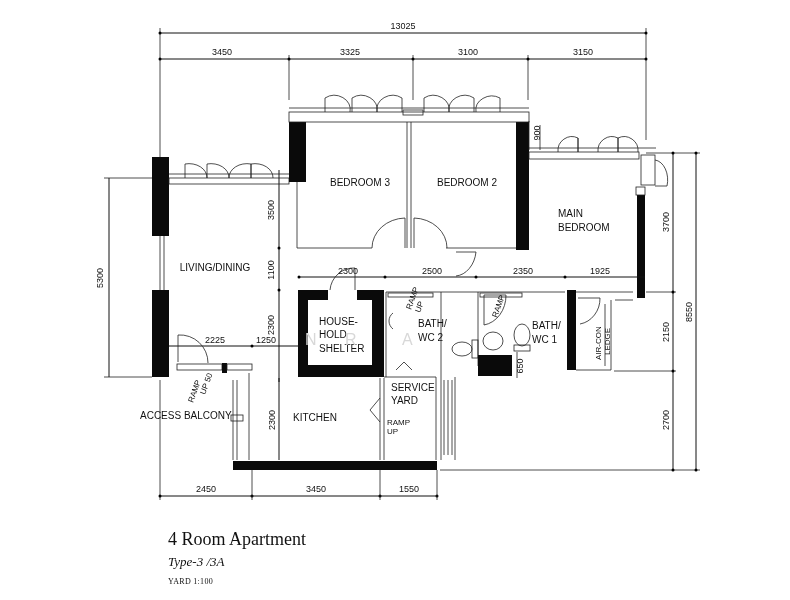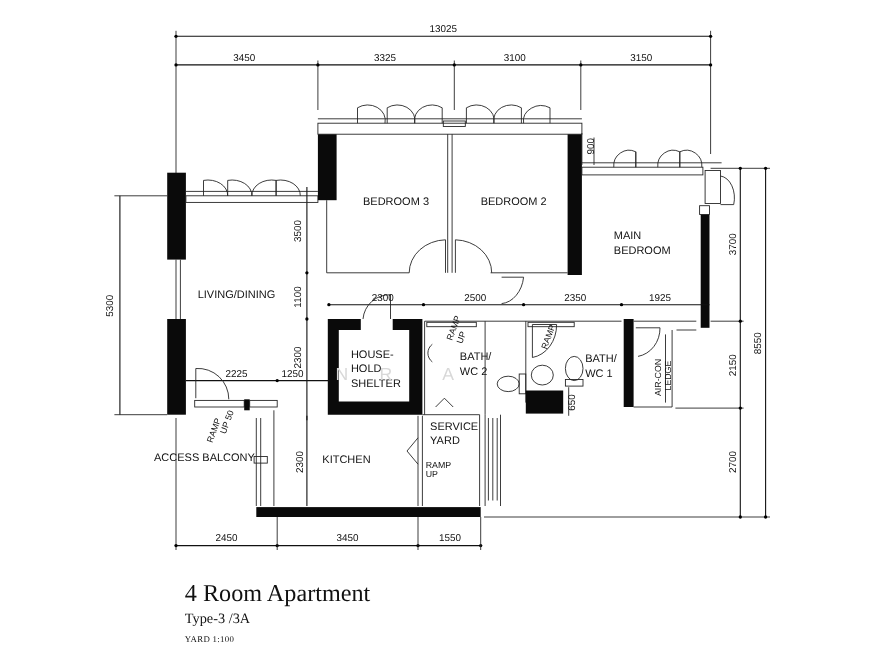--- a/index.html
+++ b/index.html
@@ -13,7 +13,7 @@
   .thin { stroke: #222; stroke-width: 0.8; fill: none; }
   .wall { fill: #0a0a0a; }
   .title-block { position: absolute; left: 168px; top: 528px; font-family: "Liberation Serif", serif; color: #111; }
-  .t1 { font-size: 22px; line-height: 22px; }
+  .t1 { font-size: 18px; line-height: 22px; }
   .t2 { font-size: 13px; line-height: 18px; margin-top: 3px; }
   .t3 { font-size: 8px; margin-top: 6px; letter-spacing: 0.3px; }
 </style>

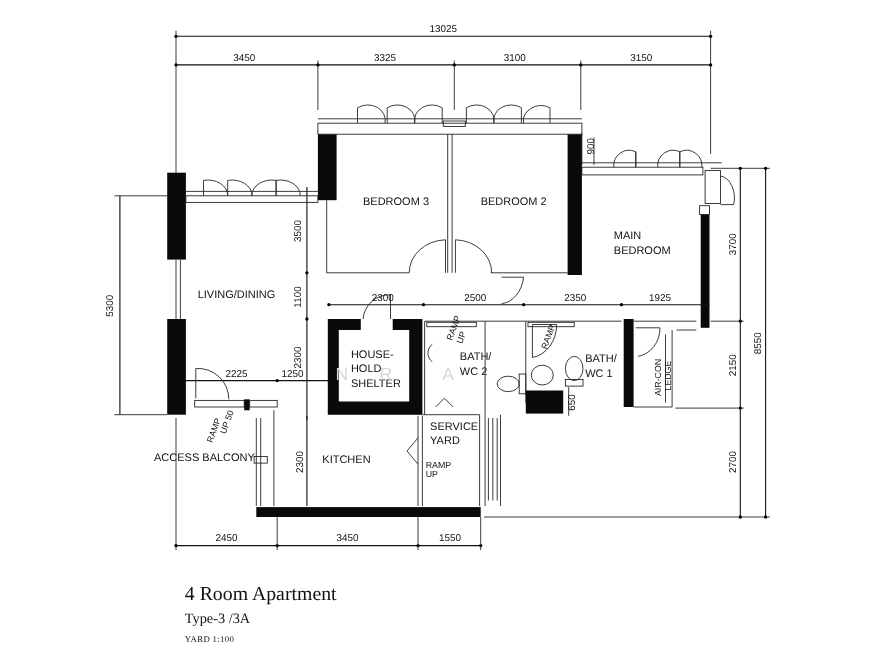--- a/index.html
+++ b/index.html
@@ -14,7 +14,7 @@
   .wall { fill: #0a0a0a; }
   .title-block { position: absolute; left: 168px; top: 528px; font-family: "Liberation Serif", serif; color: #111; }
   .t1 { font-size: 18px; line-height: 22px; }
-  .t2 { font-size: 13px; line-height: 18px; margin-top: 3px; }
+  .t2 { font-size: 13px; line-height: 18px; margin-top: 3px; font-style: italic; }
   .t3 { font-size: 8px; margin-top: 6px; letter-spacing: 0.3px; }
 </style>
 </head>

